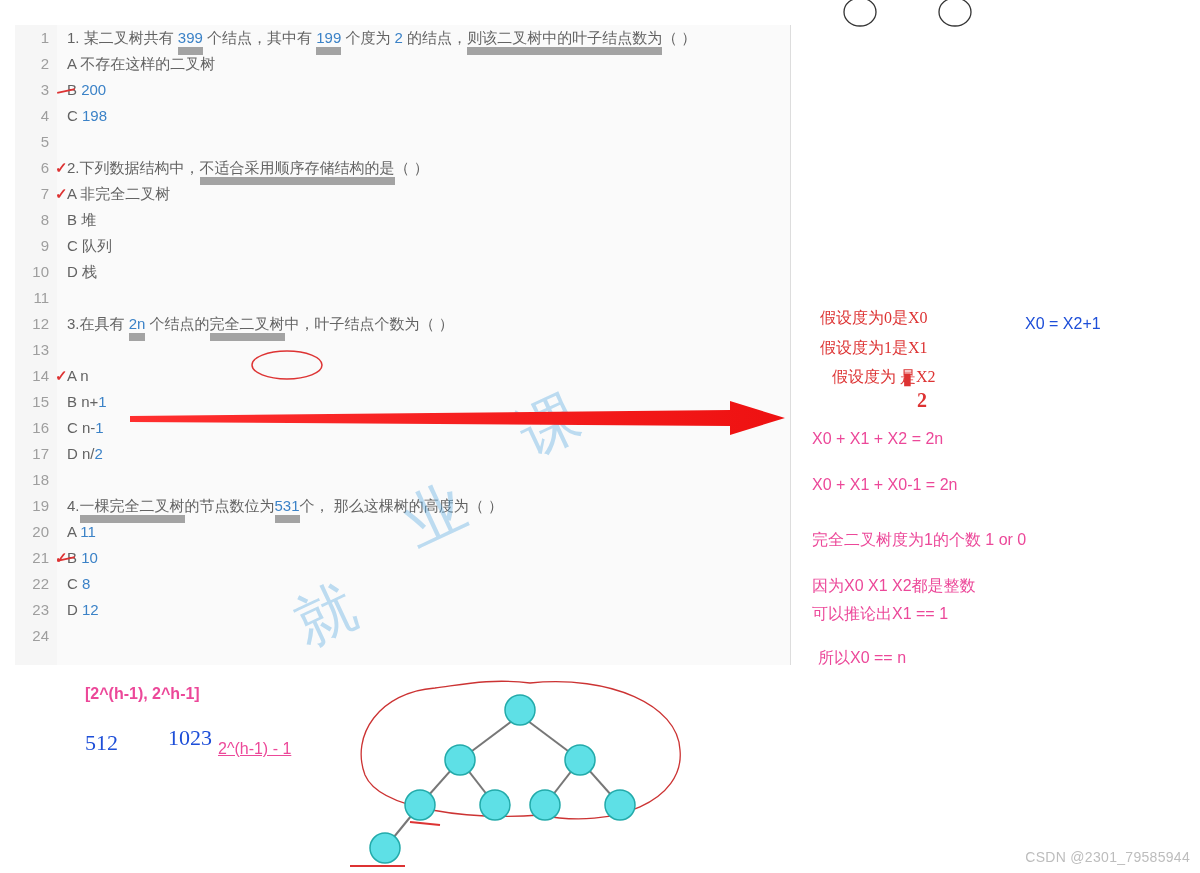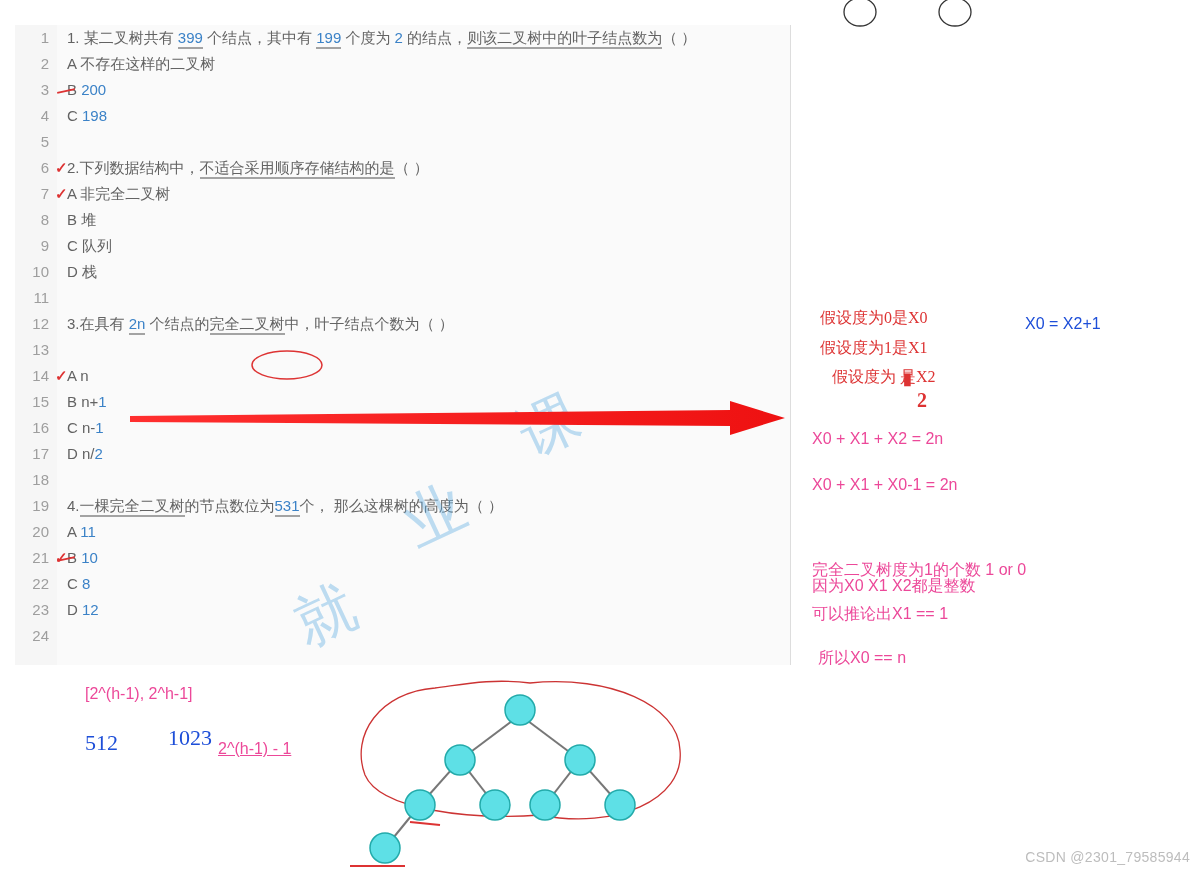--- a/index.html
+++ b/index.html
@@ -11,7 +11,7 @@
   .gutter .line{text-align:right;padding-right:8px;color:#9e9e9e;background:#f6f6f6;}
   .code .line{padding-left:10px;}
   .num{color:#3b82c7;}
-  .underline{border-bottom:2px solid #a3a3a3;display:inline-block;line-height:18px;}
+  .underline{border-bottom:8px solid #a3a3a3;display:inline-block;line-height:18px;}
   .tick{color:#d33;font-weight:bold;}
   .wm{position:absolute;pointer-events:none;color:#4aa3e0;opacity:.35;font-size:60px;transform:rotate(-25deg);font-weight:300;letter-spacing:2px;}
   .wm1{left:505px;top:360px;}

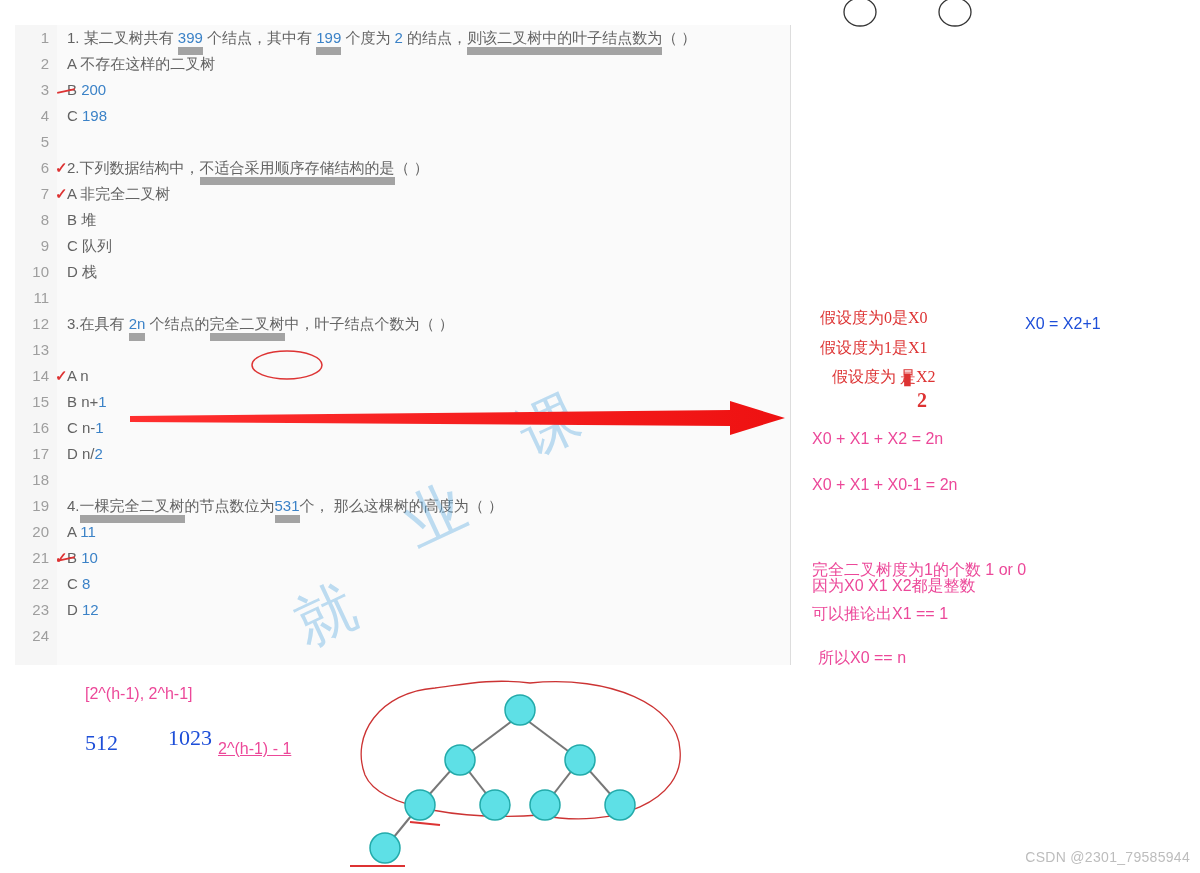--- a/index.html
+++ b/index.html
@@ -121,7 +121,7 @@
 
   <div class="bottom-formula" style="left:812px;top:430px;">X0 + X1 + X2 = 2n</div>
   <div class="bottom-formula" style="left:812px;top:476px;">X0 + X1 + X0-1 = 2n</div>
-  <div class="bottom-formula" style="left:812px;top:560px;">完全二叉树度为1的个数 1 or 0</div>
+  <div class="bottom-formula" style="left:812px;top:530px;">完全二叉树度为1的个数 1 or 0</div>
   <div class="bottom-formula" style="left:812px;top:576px;">因为X0 X1 X2都是整数</div>
   <div class="bottom-formula" style="left:812px;top:604px;">可以推论出X1 == 1</div>
   <div class="bottom-formula" style="left:818px;top:648px;">所以X0 == n</div>

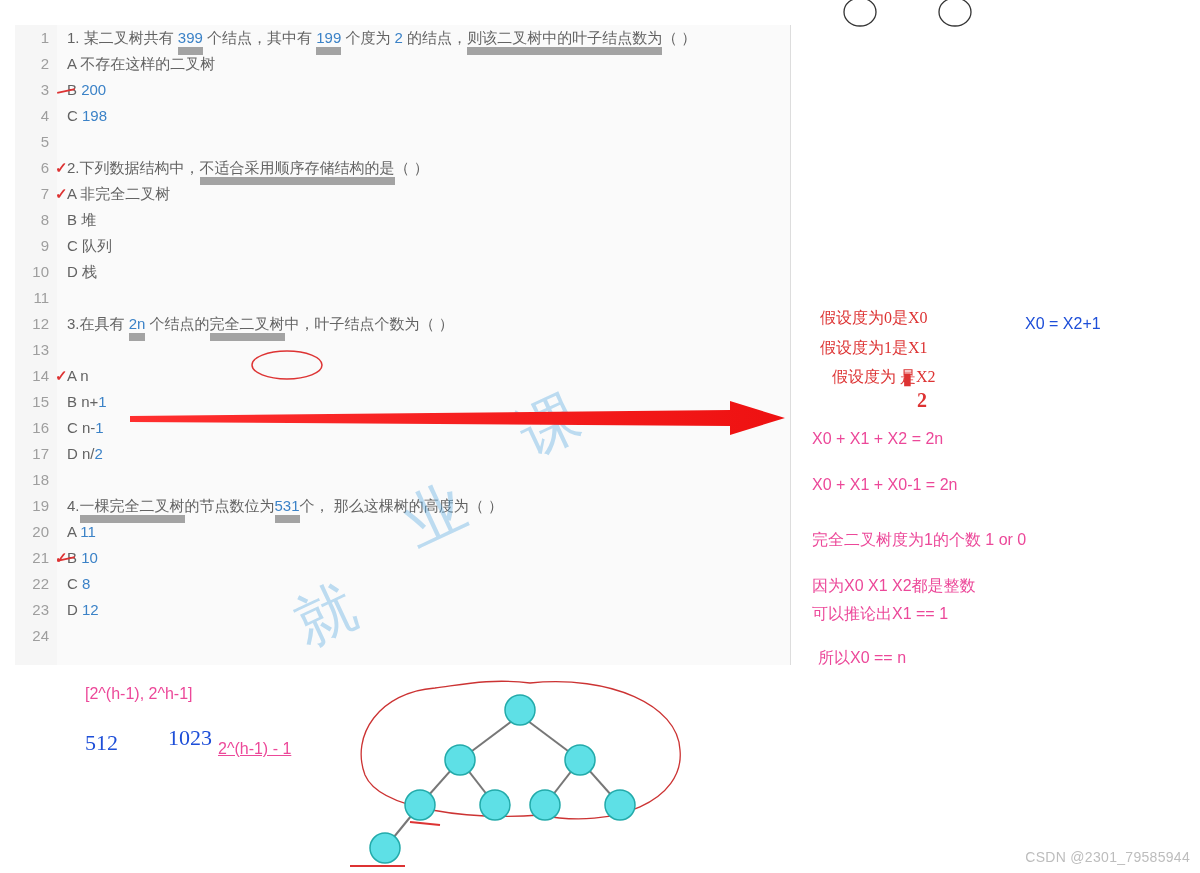--- a/index.html
+++ b/index.html
@@ -126,7 +126,7 @@
   <div class="bottom-formula" style="left:812px;top:604px;">可以推论出X1 == 1</div>
   <div class="bottom-formula" style="left:818px;top:648px;">所以X0 == n</div>
 
-  <div class="bottom-formula" style="left:85px;top:685px;">[2^(h-1), 2^h-1]</div>
+  <div class="bottom-formula" style="left:85px;top:685px;font-weight:bold;">[2^(h-1), 2^h-1]</div>
   <div class="bottom-formula" style="left:218px;top:740px;text-decoration:underline;">2^(h-1) - 1</div>
   <span class="hand" style="left:85px;top:730px;">512</span>
   <span class="hand" style="left:168px;top:725px;">1023</span>

